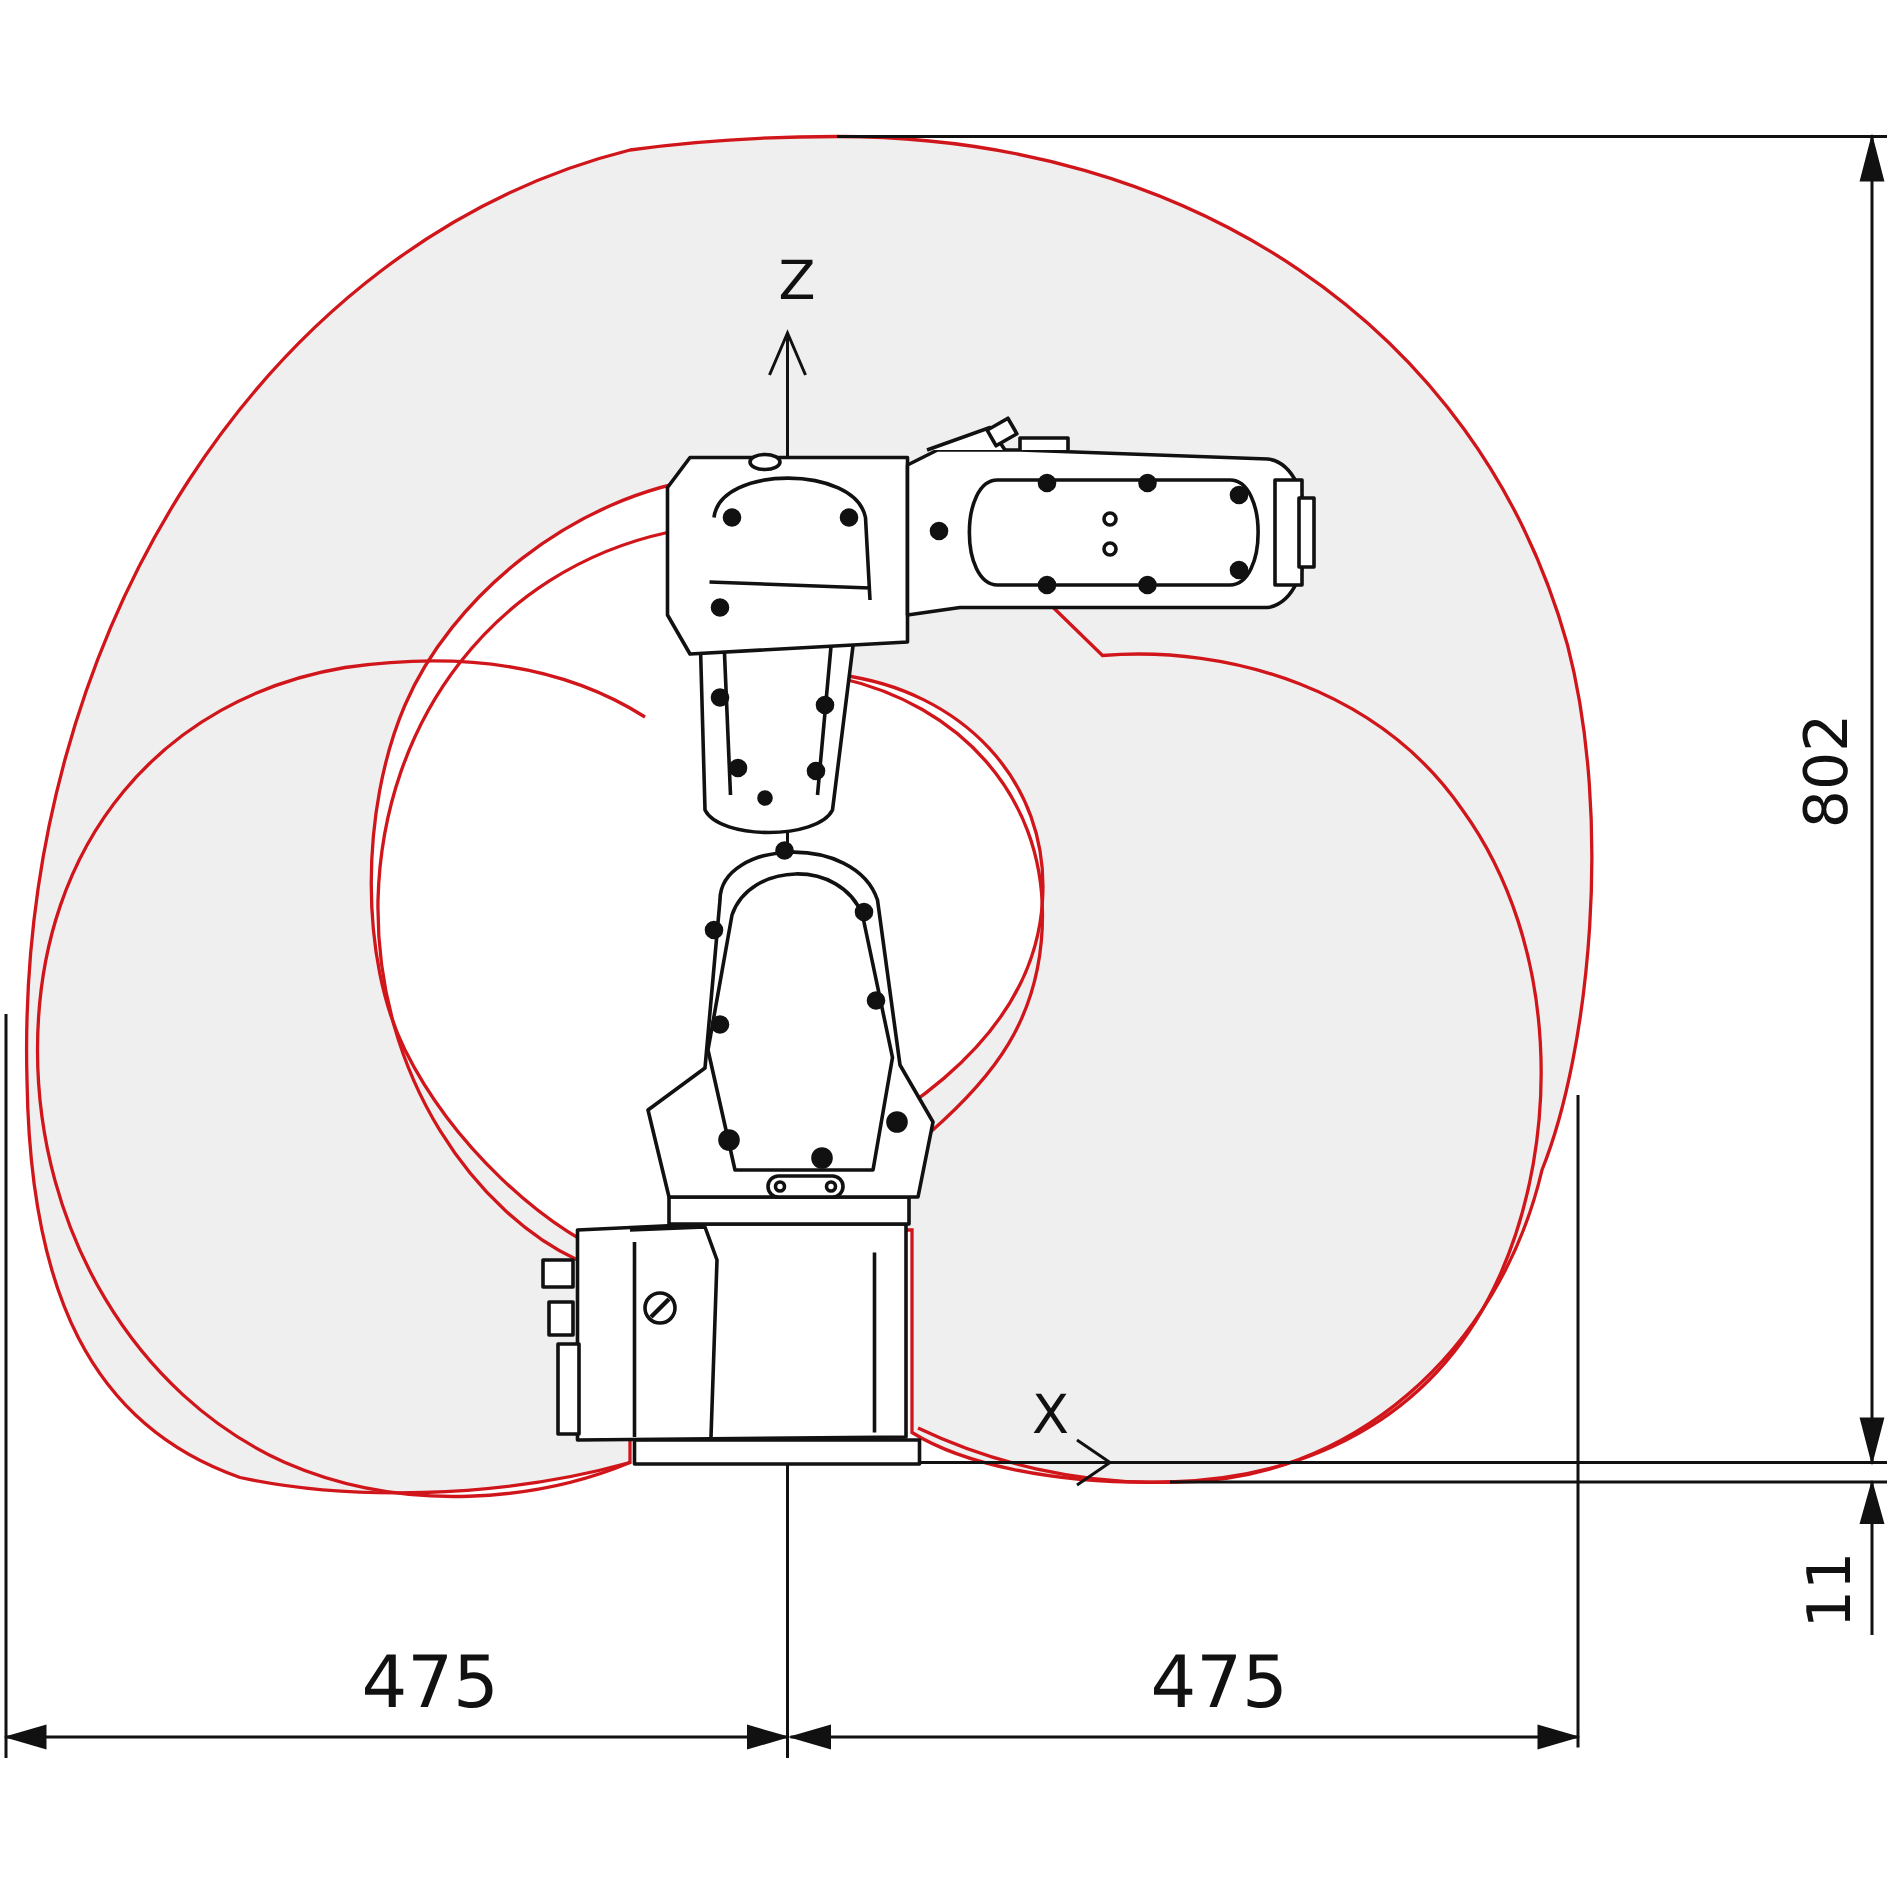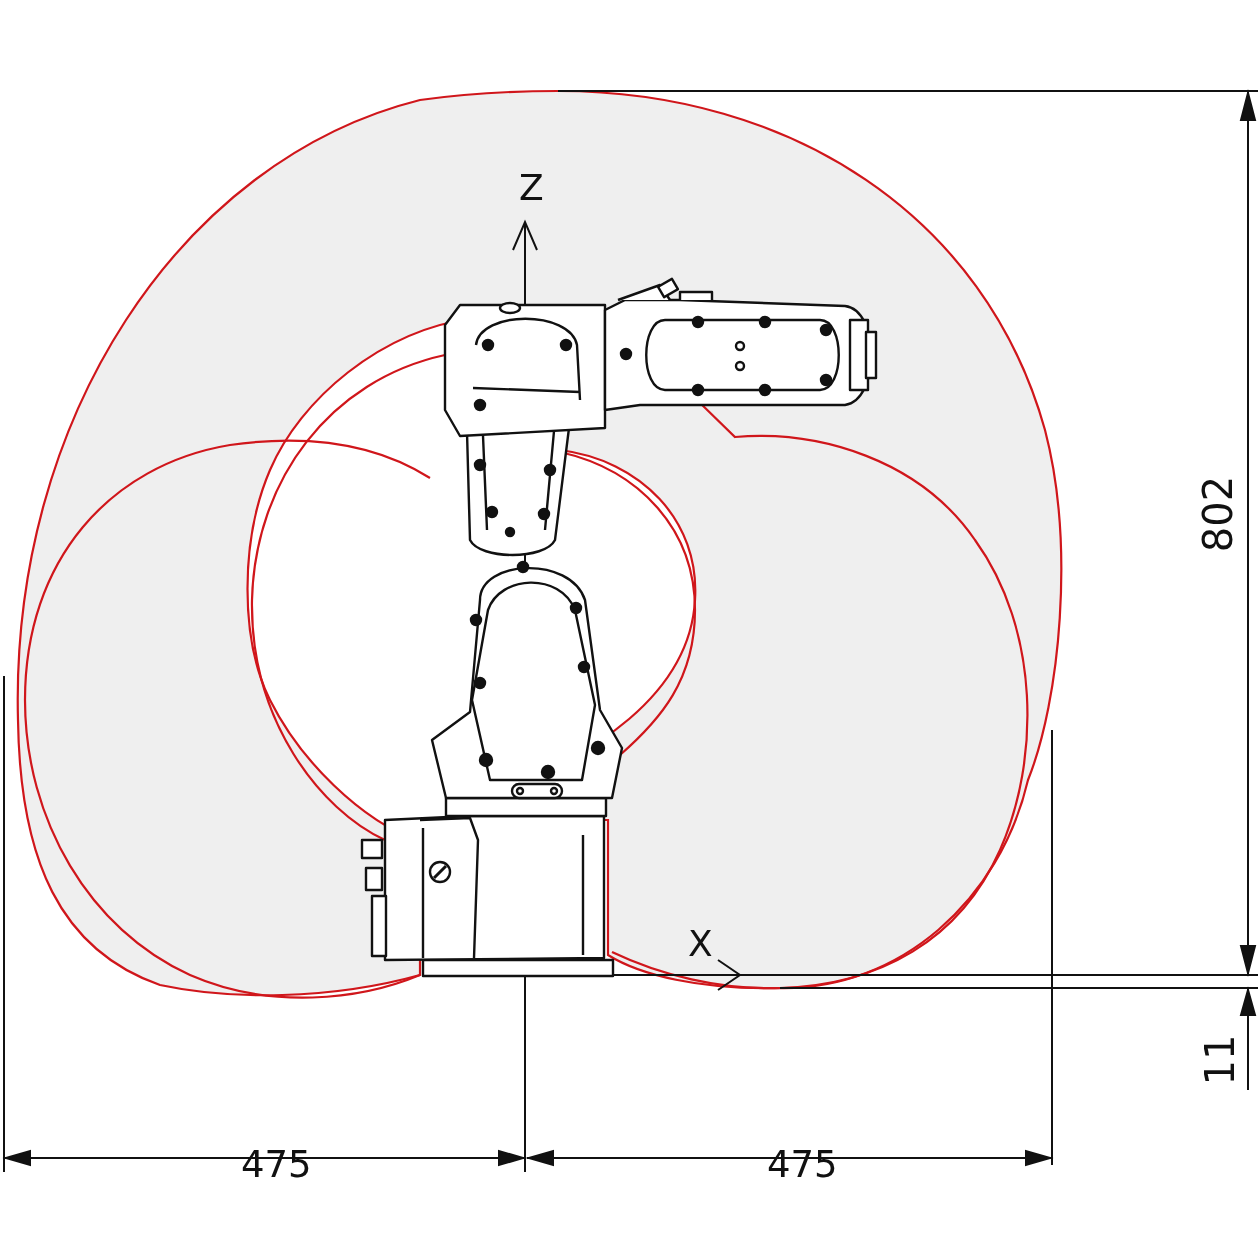--- a/index.html
+++ b/index.html
@@ -6,7 +6,7 @@
     body { width: 1259px; height: 1259px; overflow: hidden; position: relative; }
     #canvas { position: absolute; left: 0; top: 0; width: 1259px; height: 1259px; }
     .lbl { position: absolute; font-family: "DejaVu Sans", sans-serif; color: #111; line-height: 1; white-space: nowrap; }
-    .dim-h { font-size: 37px; margin-top: 48px; }
+    .dim-h { font-size: 48px; }
     .dim-v { font-size: 40px; transform: rotate(-90deg); transform-origin: center center; }
     .axis-lbl { font-size: 36px; }
   </style>

